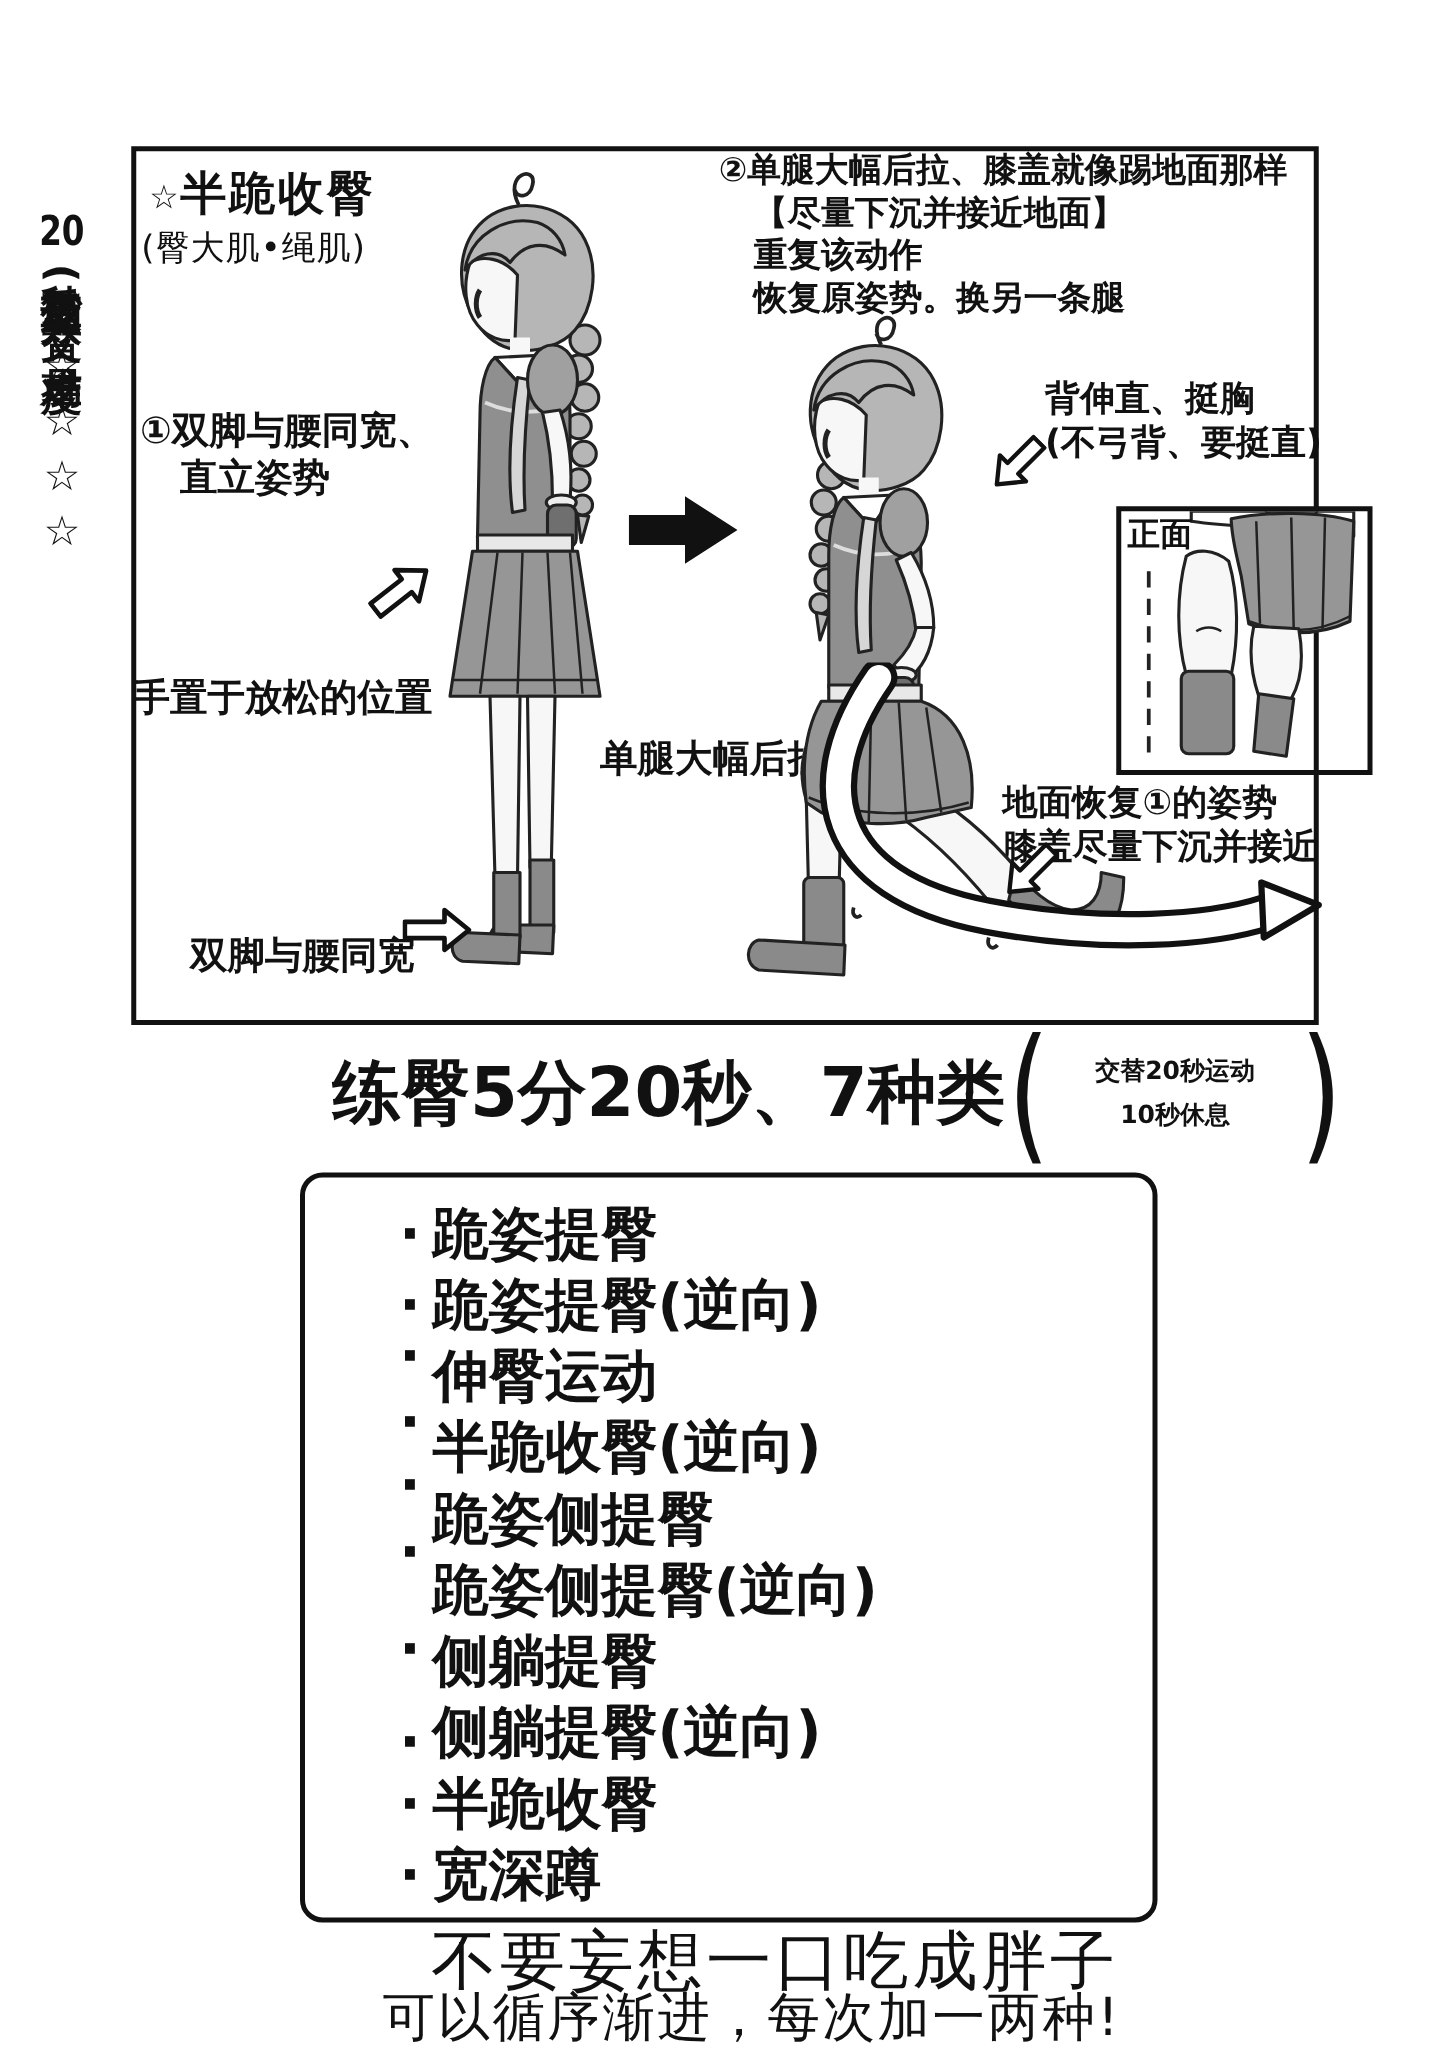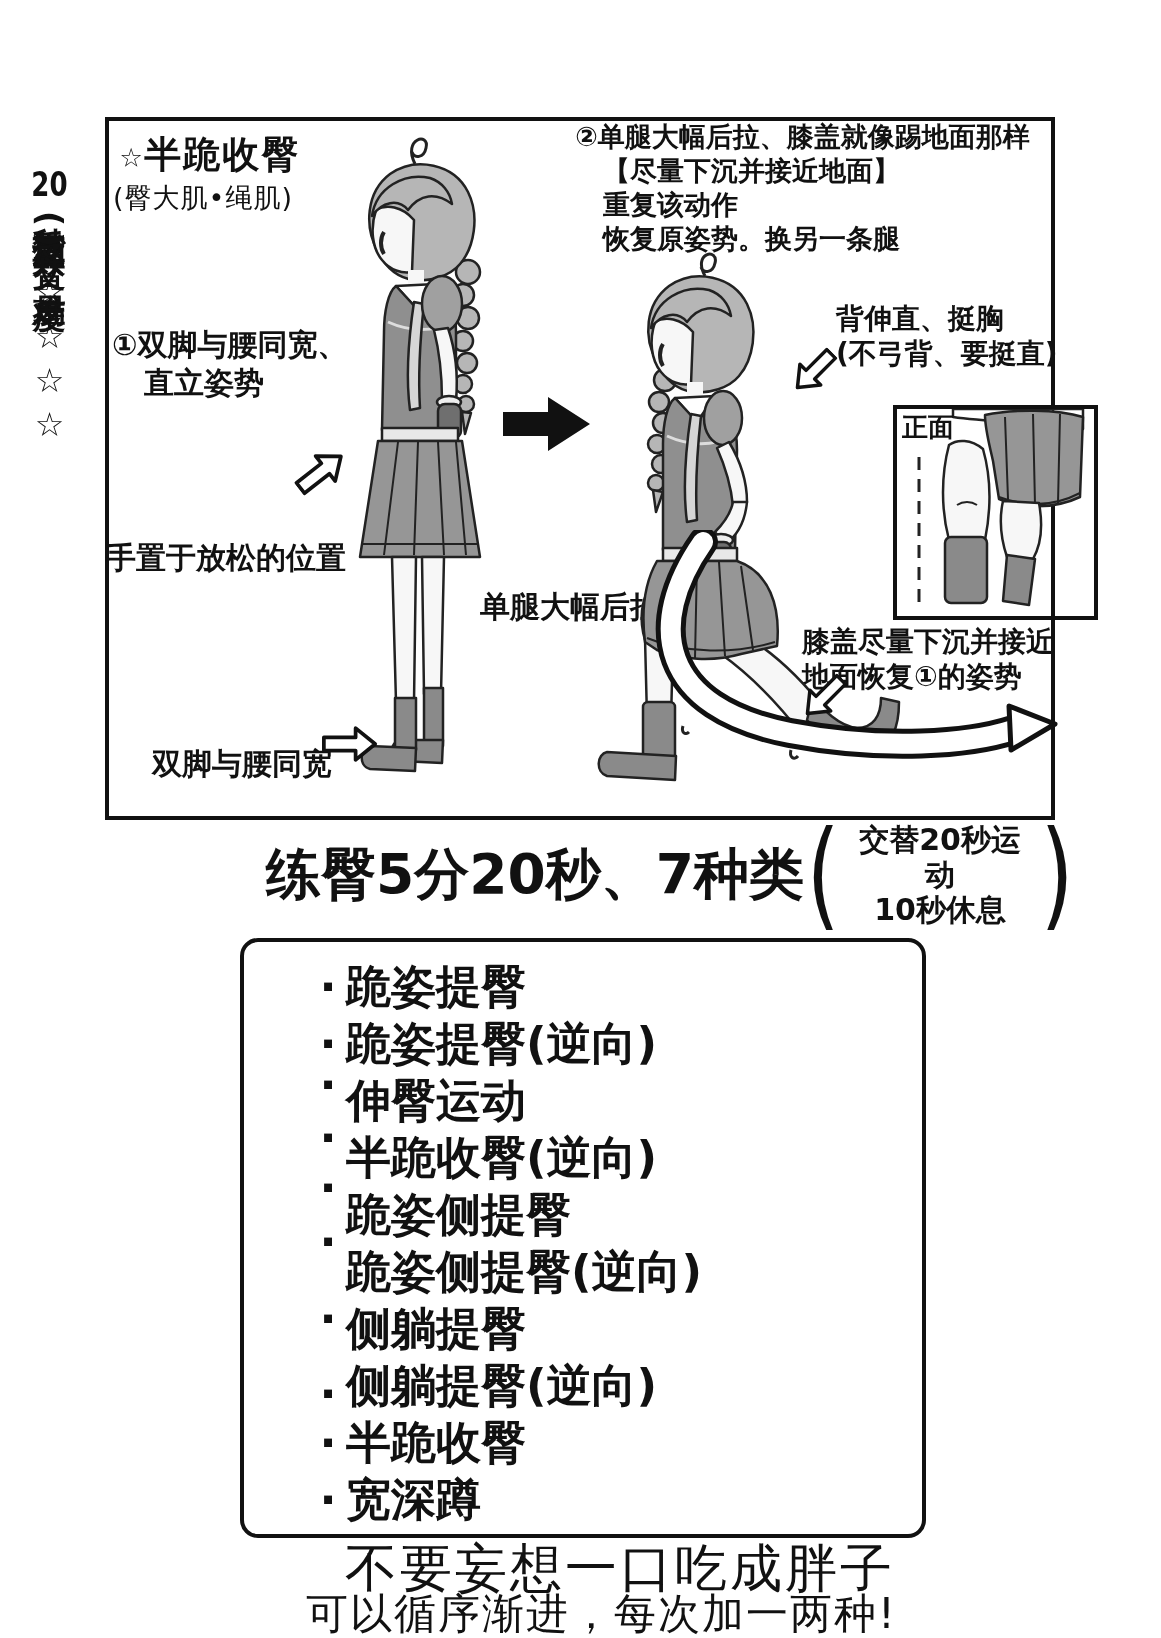--- a/index.html
+++ b/index.html
@@ -98,8 +98,8 @@
 </div>
 
 <div class="abs note n-knee">
+  <div>地面恢复①的姿势</div>
   <div>膝盖尽量下沉并接近</div>
-  <div>地面恢复①的姿势</div>
 </div>
 
 <div class="abs" style="left:318px;top:132px;width:185px;height:645px;">

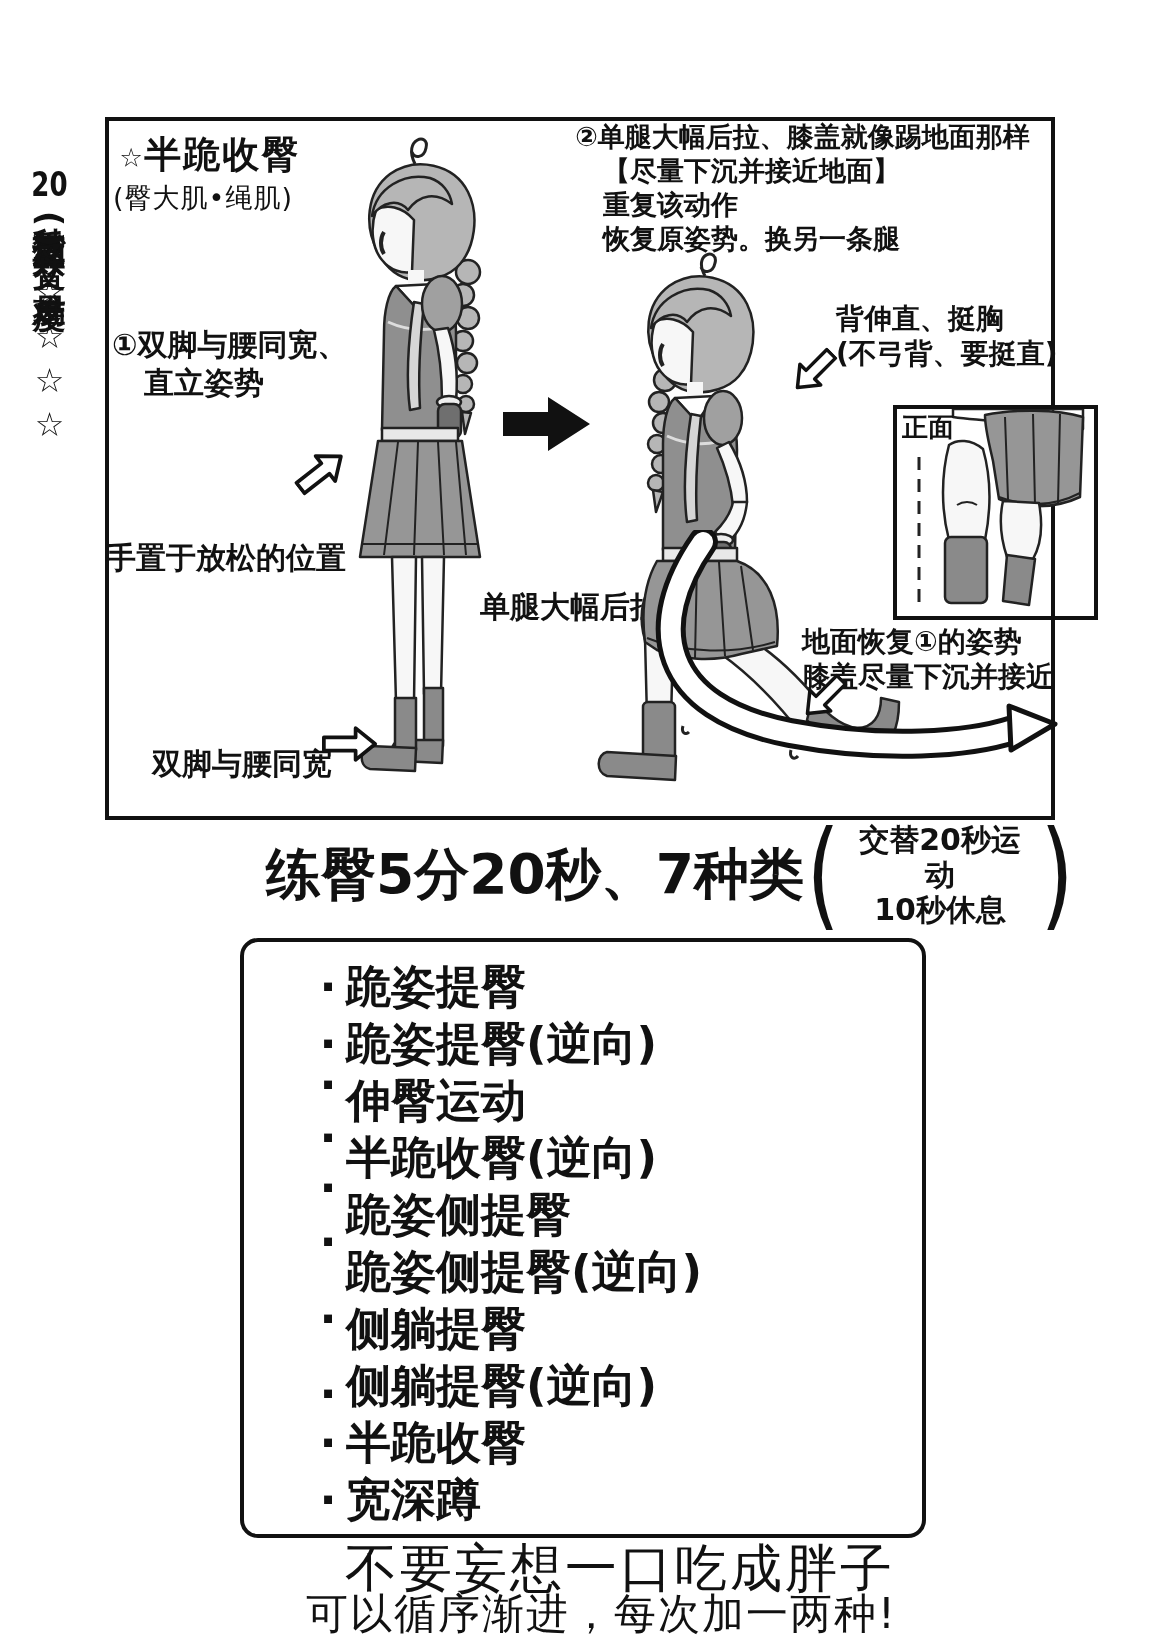--- a/index.html
+++ b/index.html
@@ -46,7 +46,7 @@
   .heading{left:266px;top:838px;font-size:55px;font-weight:bold;letter-spacing:0px;white-space:nowrap;}
   .paren-group{left:800px;top:826px;height:96px;display:flex;align-items:center;}
   .big-paren{font-size:118px;font-weight:normal;line-height:92px;transform:scaleX(.72);}
-  .paren-inner{width:188px;text-align:center;font-size:30px;font-weight:bold;line-height:35px;}
+  .paren-inner{width:188px;text-align:center;font-size:20px;font-weight:bold;line-height:35px;}
 
   
   .listbox{left:240px;top:938px;width:686px;height:600px;border:4px solid #111;border-radius:18px;

